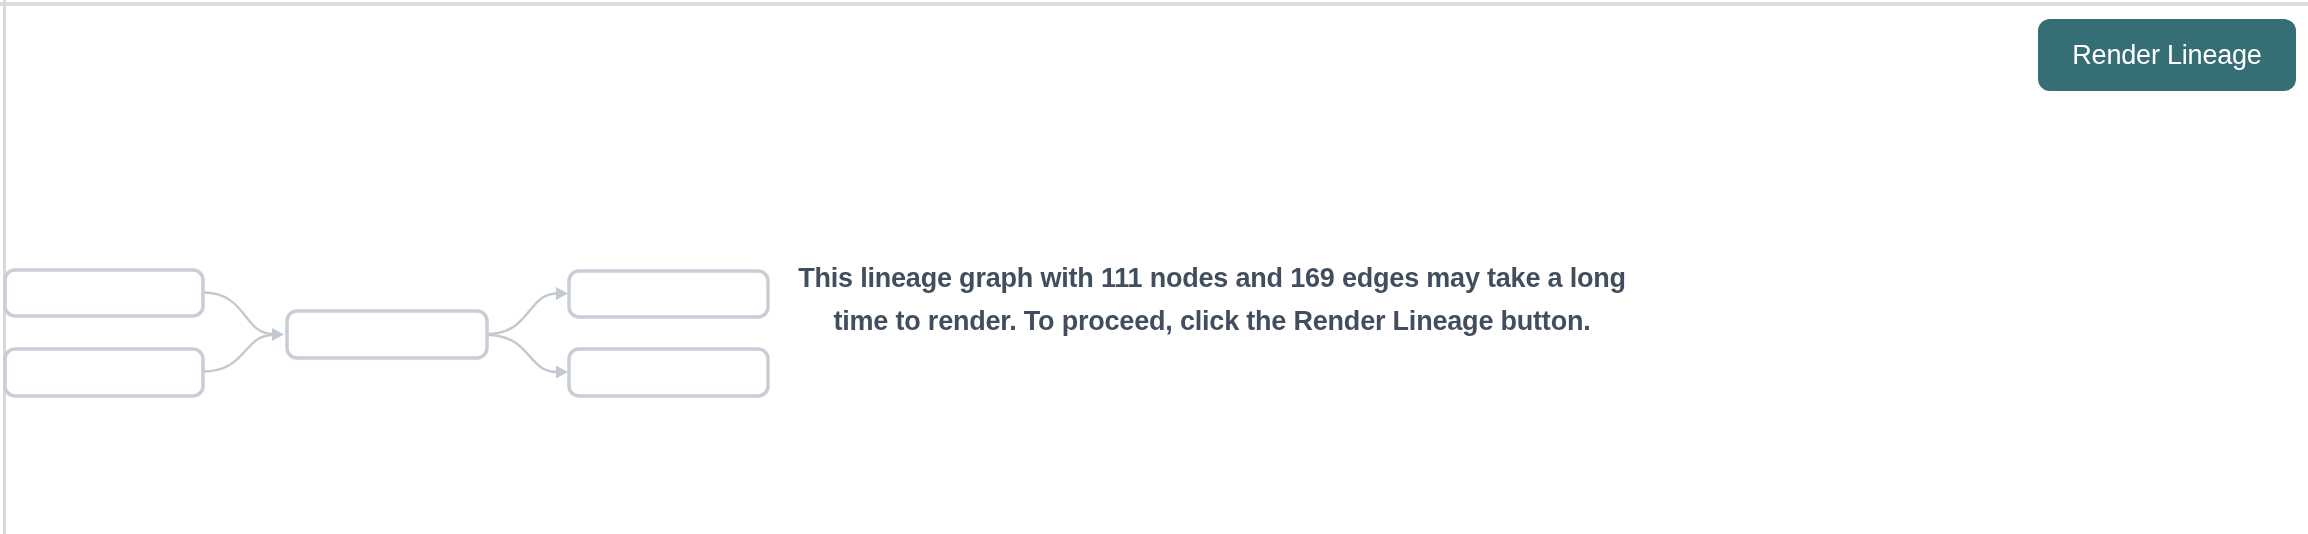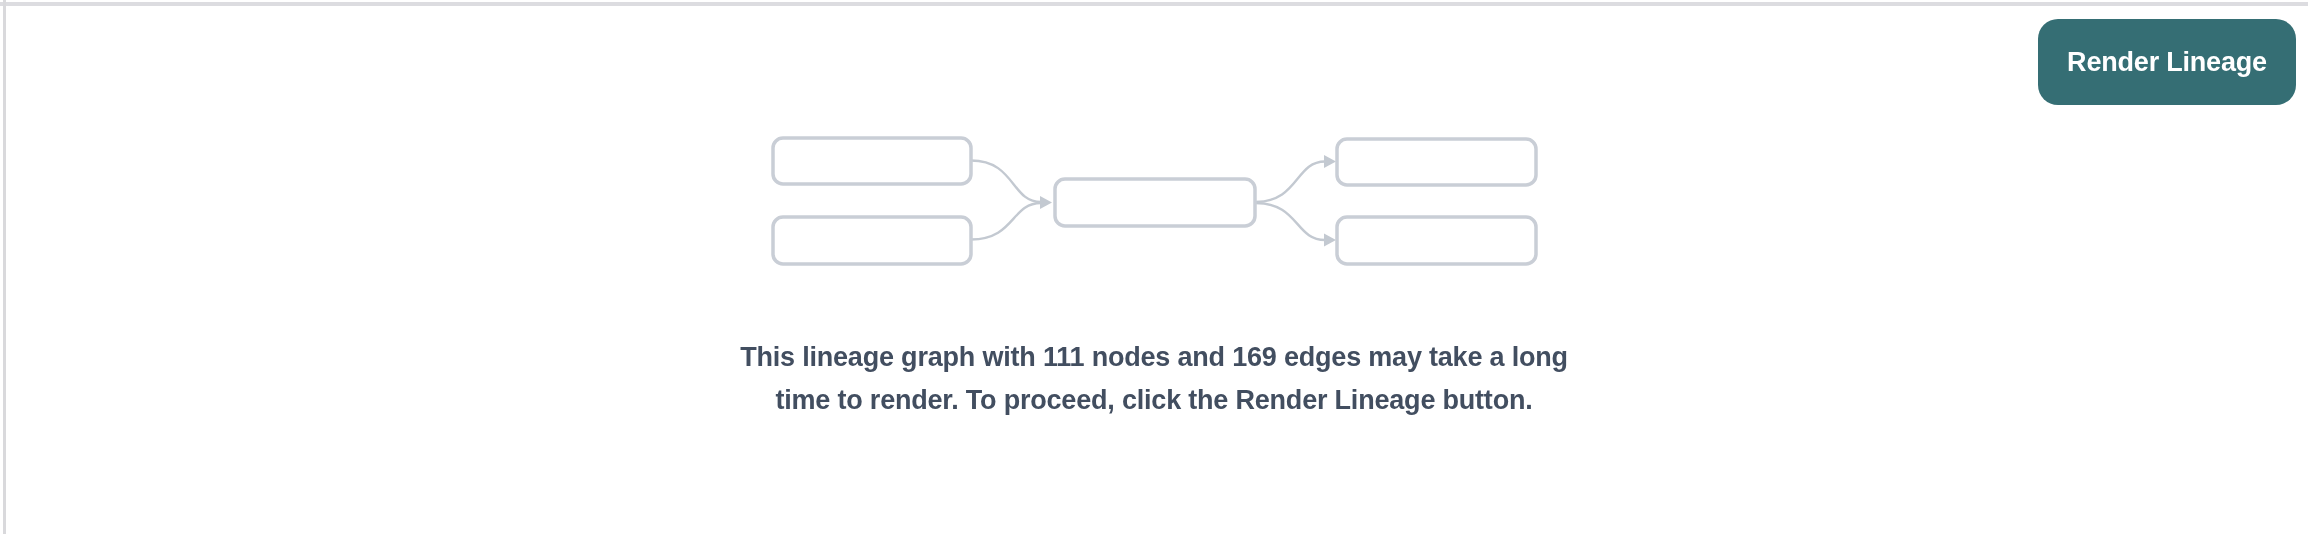--- a/index.html
+++ b/index.html
@@ -29,12 +29,12 @@
   }
   .render-btn{
     position:absolute;top:19px;right:12px;
-    width:258px;height:86px;
+    width:258px;height:72px;
     background:var(--button-bg);
     color:var(--button-text);
-    border:none;border-radius:20px;
+    border:none;border-radius:12px;
     font-family:"Liberation Sans", sans-serif;
-    font-size:27px;font-weight:bold;
+    font-size:27px;font-weight:normal;
     letter-spacing:-0.2px;
     display:flex;align-items:center;justify-content:center;
     cursor:pointer;

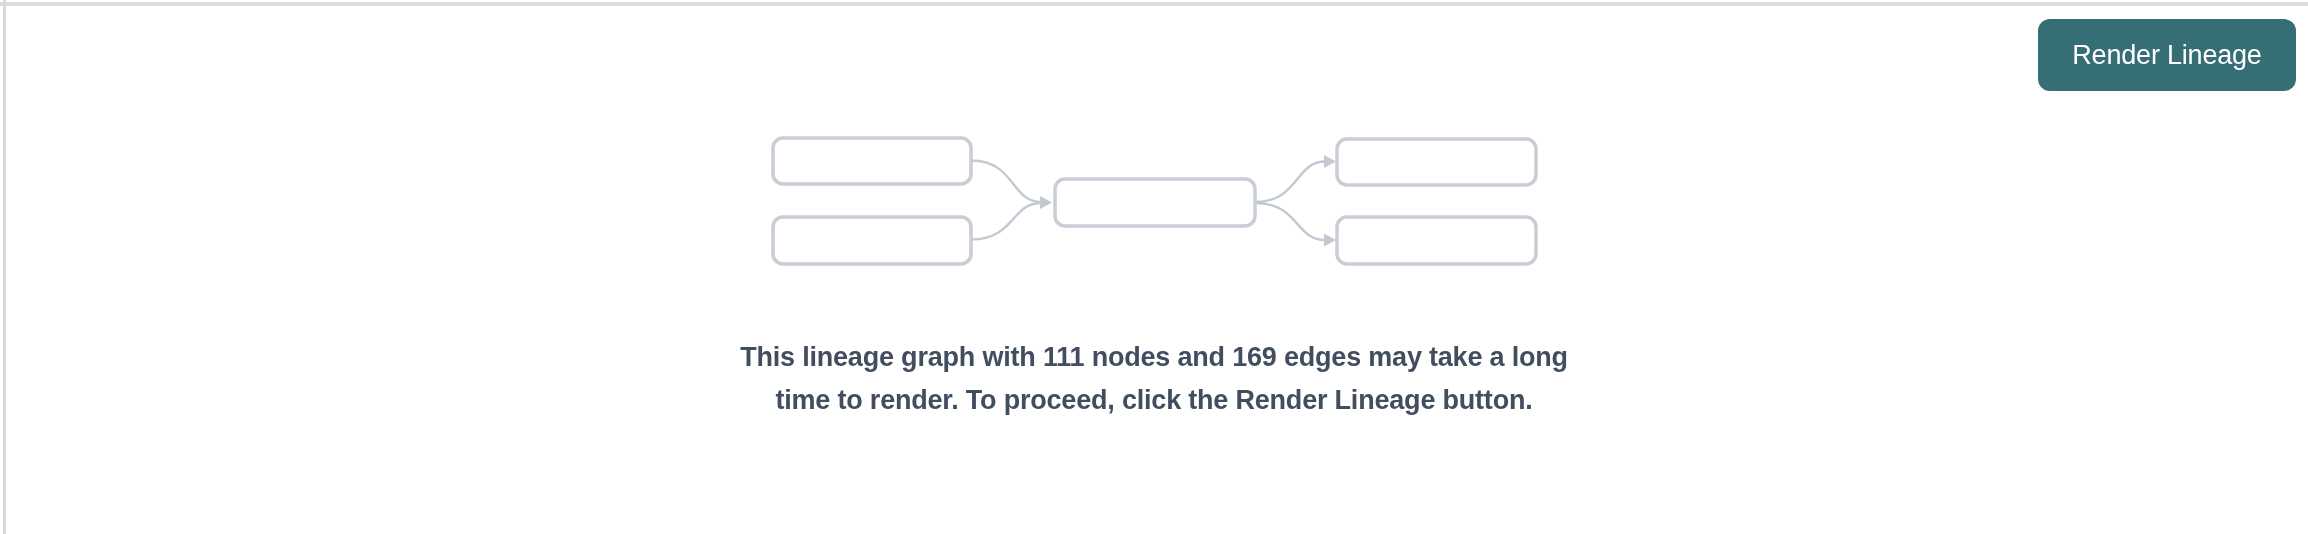--- a/index.html
+++ b/index.html
@@ -41,7 +41,7 @@
   }
   .content{
     position:absolute;top:0;left:0;width:2308px;height:534px;
-    display:flex;flex-direction:column;align-items:center;
+    display:flex;flex-direction:row;align-items:center;
   }
   .placeholder-svg{
     margin-top:136px;

